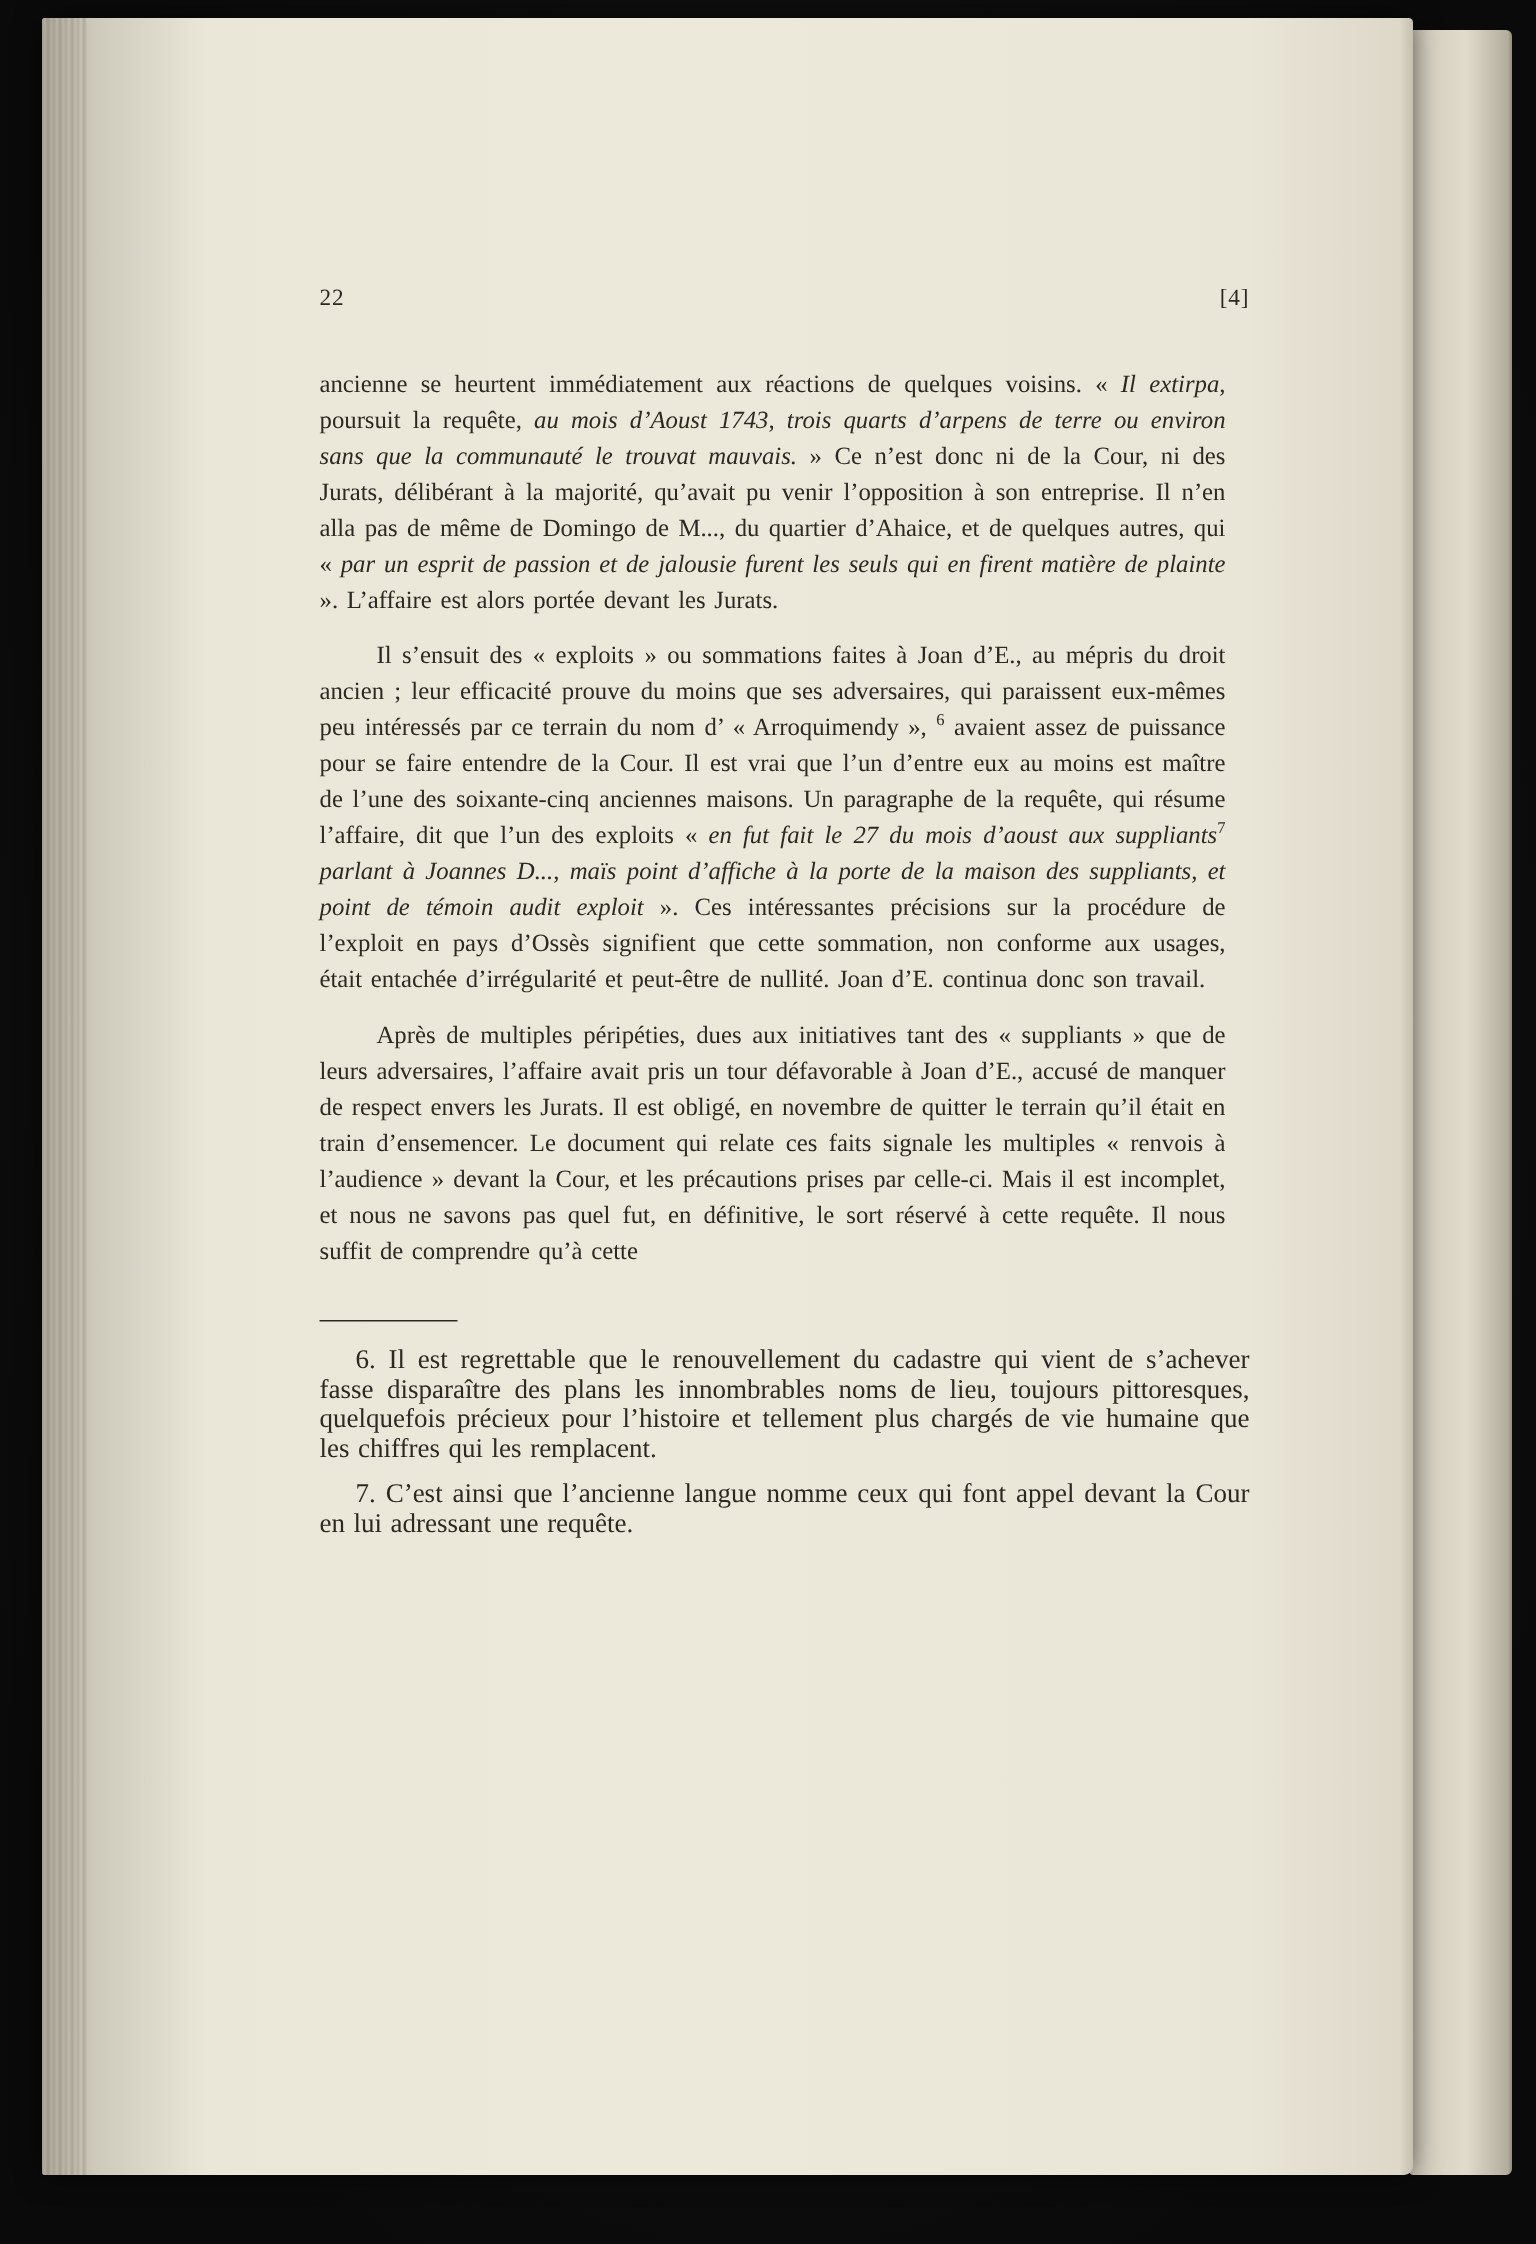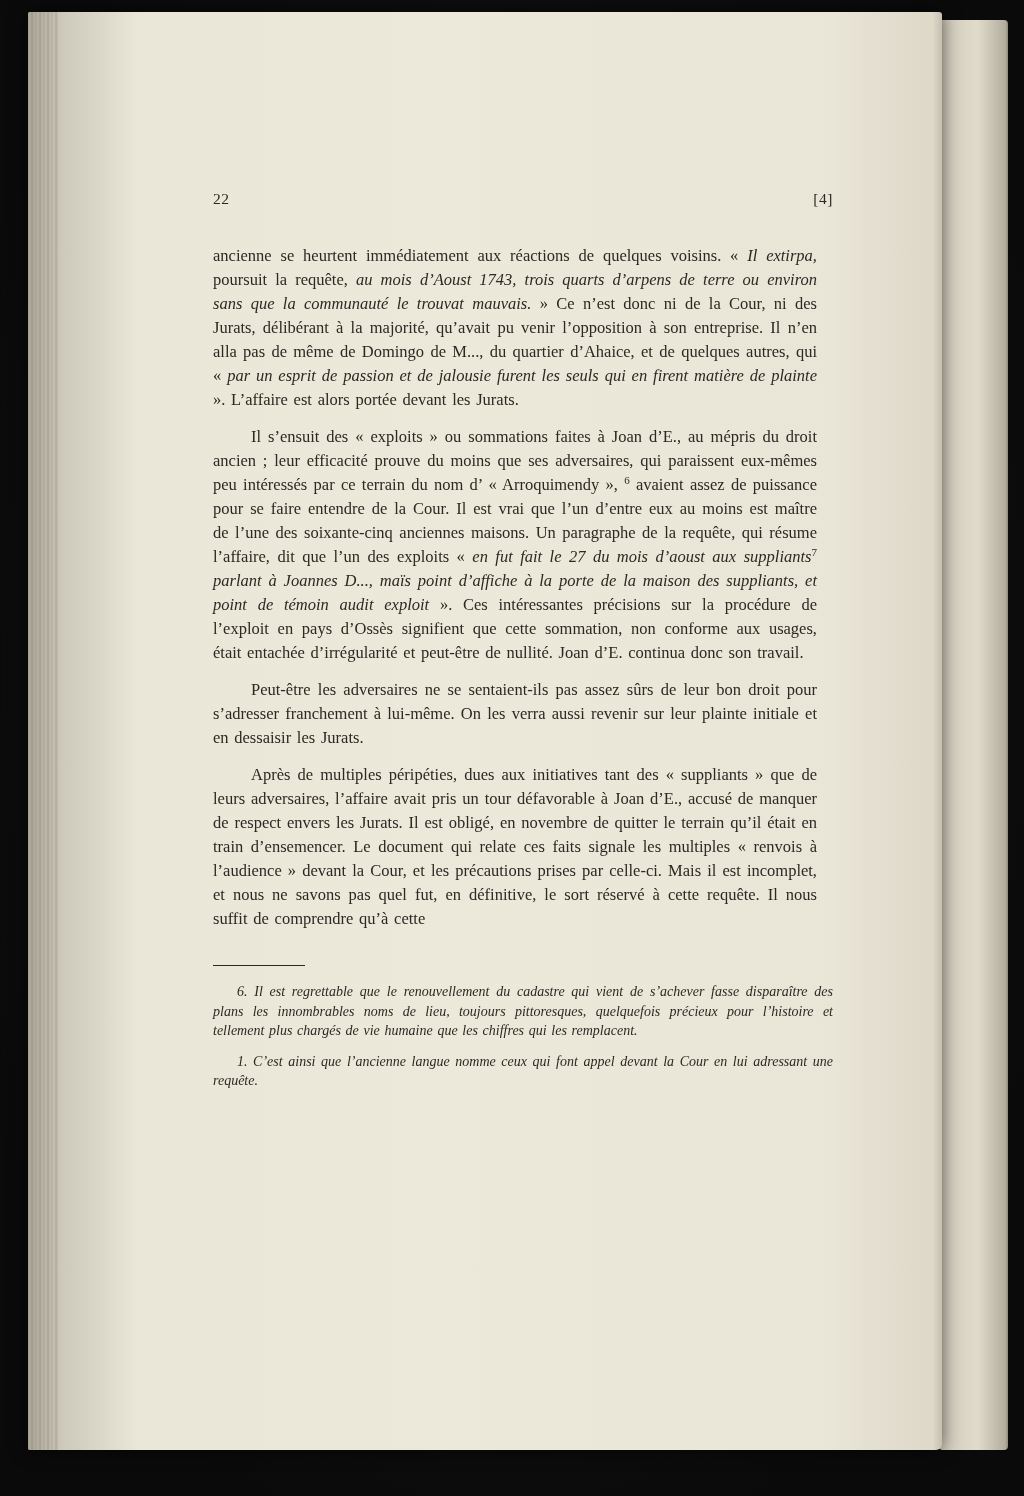--- a/index.html
+++ b/index.html
@@ -107,7 +107,6 @@
       <div class="body-text">
           <p class="para no-indent"><span>ancienne se heurtent immédiatement aux réactions de quelques voisins. « </span><span class="it">Il extirpa,</span><span> poursuit la requête, </span><span class="it">au mois d’Aoust 1743, trois quarts d’arpens de terre ou environ sans que la communauté le trouvat mauvais.</span><span> » Ce n’est donc ni de la Cour, ni des Jurats, délibérant à la majorité, qu’avait pu venir l’opposition à son entreprise. Il n’en alla pas de même de Domingo de M..., du quartier d’Ahaice, et de quelques autres, qui « </span><span class="it">par un esprit de passion et de jalousie furent les seuls qui en firent matière de plainte</span><span> ». L’affaire est alors portée devant les Jurats.</span></p>
           <p class="para"><span>Il s’ensuit des « exploits » ou sommations faites à Joan d’E., au mépris du droit ancien ; leur efficacité prouve du moins que ses adversaires, qui paraissent eux-mêmes peu intéressés par ce terrain du nom d’ « Arroquimendy », </span><sup class="fn-ref">6</sup><span> avaient assez de puissance pour se faire entendre de la Cour. Il est vrai que l’un d’entre eux au moins est maître de l’une des soixante-cinq anciennes maisons. Un paragraphe de la requête, qui résume l’affaire, dit que l’un des exploits « </span><span class="it">en fut fait le 27 du mois d’aoust aux suppliants</span><sup class="fn-ref">7</sup><span class="it"> parlant à Joannes D..., maïs point d’affiche à la porte de la maison des suppliants, et point de témoin audit exploit</span><span> ». Ces intéressantes précisions sur la procédure de l’exploit en pays d’Ossès signifient que cette sommation, non conforme aux usages, était entachée d’irrégularité et peut-être de nullité. Joan d’E. continua donc son travail.</span></p>
-          <p class="para"><span>Peut-être les adversaires ne se sentaient-ils pas assez sûrs de leur bon droit pour s’adresser franchement à lui-même. On les verra aussi revenir sur leur plainte initiale et en dessaisir les Jurats.</span></p>
           <p class="para"><span>Après de multiples péripéties, dues aux initiatives tant des « suppliants » que de leurs adversaires, l’affaire avait pris un tour défavorable à Joan d’E., accusé de manquer de respect envers les Jurats. Il est obligé, en novembre de quitter le terrain qu’il était en train d’ensemencer. Le document qui relate ces faits signale les multiples « renvois à l’audience » devant la Cour, et les précautions prises par celle-ci. Mais il est incomplet, et nous ne savons pas quel fut, en définitive, le sort réservé à cette requête. Il nous suffit de comprendre qu’à cette</span></p>
         </div>
 

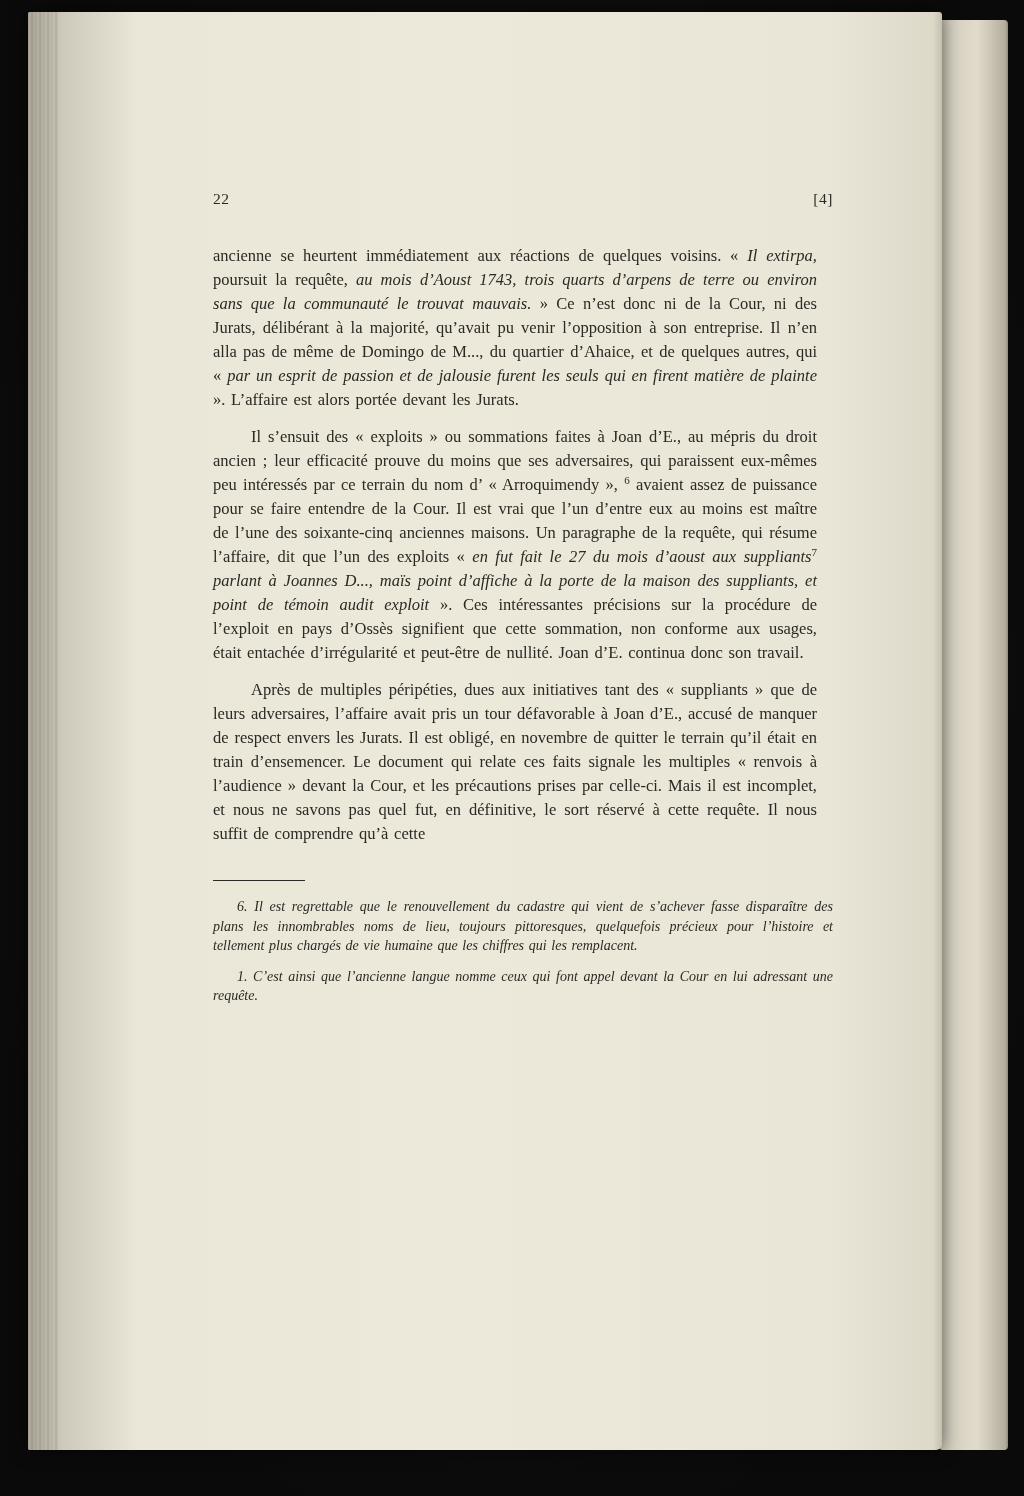--- a/index.html
+++ b/index.html
@@ -79,11 +79,10 @@
   }
   .footnotes p.footnote{
     margin:0 0 11px 0;
-    font-size:14px;line-height:19.5px;
+    font-size:18px;line-height:19.5px;
     text-align:justify;
     word-spacing:1.2px;
     text-indent:24px;
-    font-style:italic;
   }
 </style>
 </head>

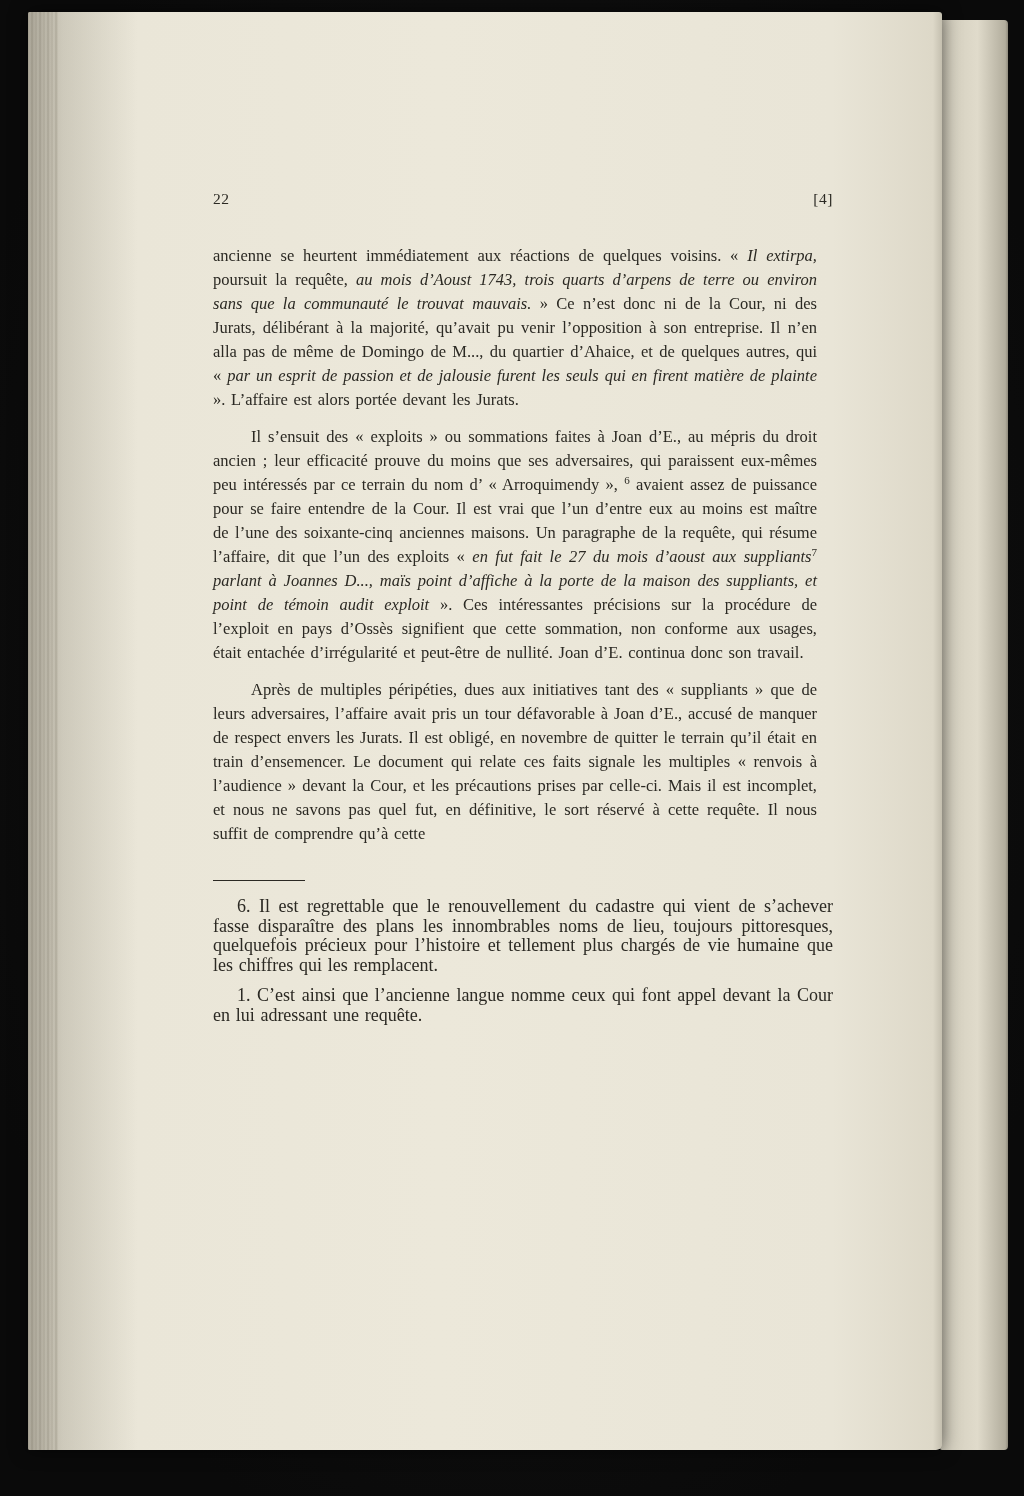--- a/index.html
+++ b/index.html
@@ -113,7 +113,7 @@
 
       <div class="footnotes">
           <p class="footnote">6. Il est regrettable que le renouvellement du cadastre qui vient de s’achever fasse disparaître des plans les innombrables noms de lieu, toujours pittoresques, quelquefois précieux pour l’histoire et tellement plus chargés de vie humaine que les chiffres qui les remplacent.</p>
-          <p class="footnote">1. C’est ainsi que l’ancienne langue nomme ceux qui font appel devant la Cour en lui adressant une requête.</p>
+          <p class="footnote">7. C’est ainsi que l’ancienne langue nomme ceux qui font appel devant la Cour en lui adressant une requête.</p>
         </div>
 
     </div>

